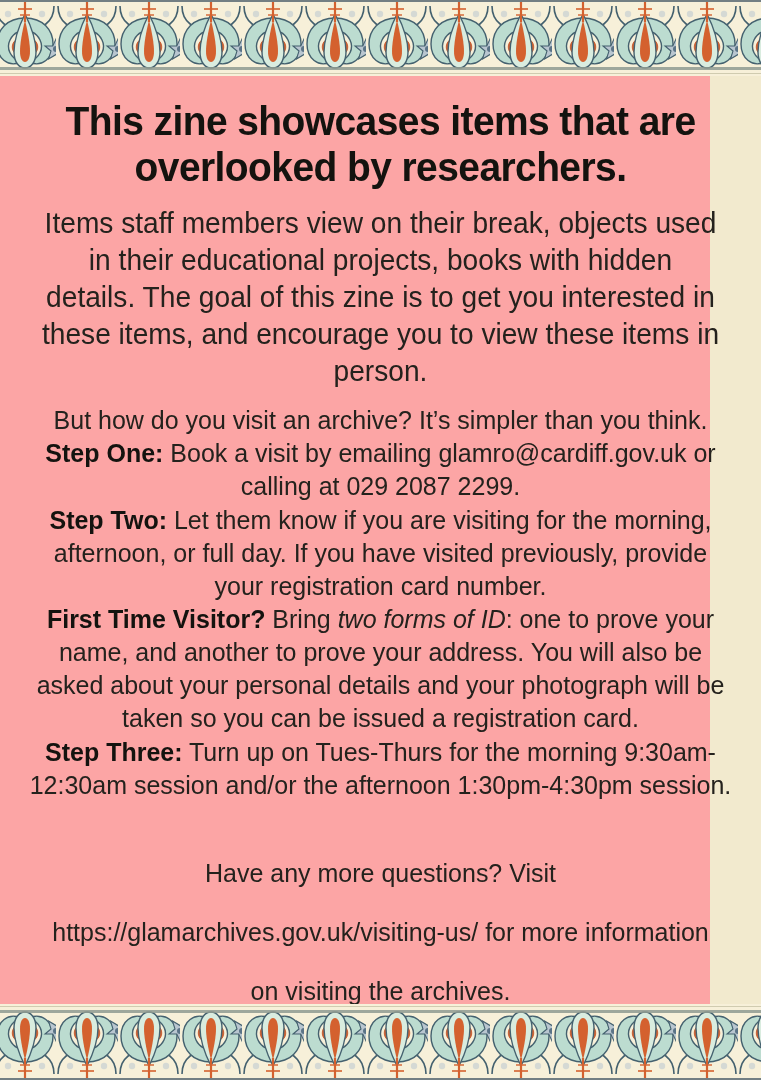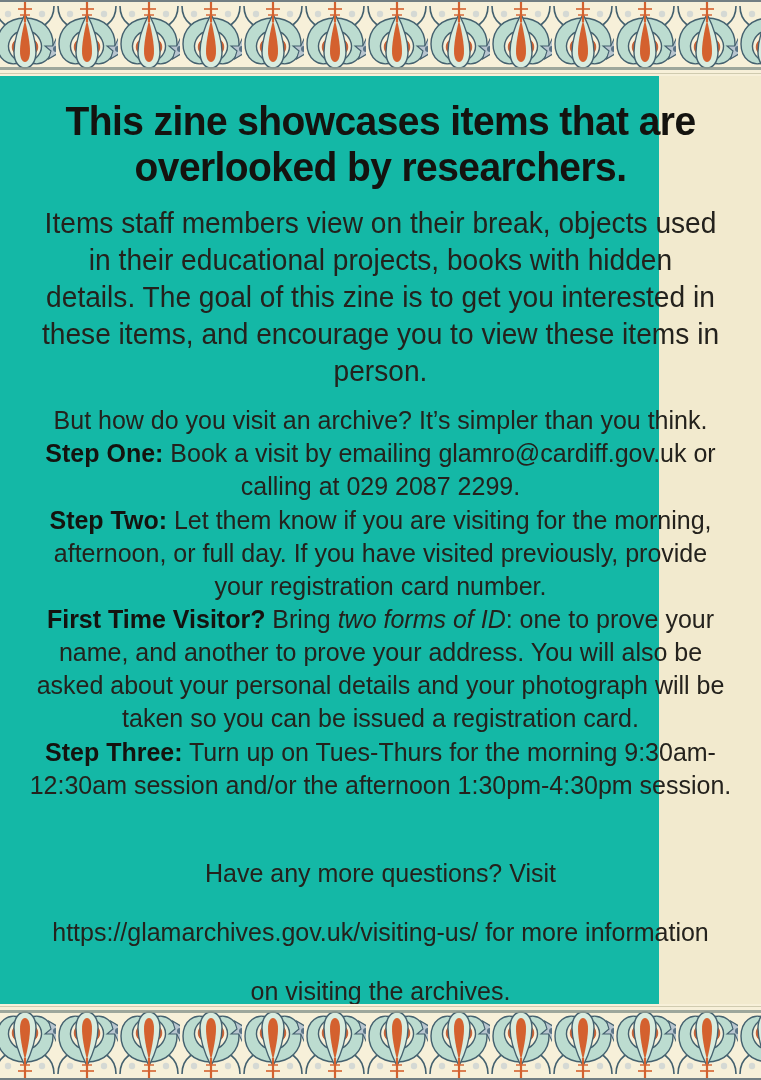--- a/index.html
+++ b/index.html
@@ -17,9 +17,9 @@
 
   .page {
     position: relative;
-    width: 659px;
+    width: 710px;
     height: 1080px;
-    background: #14b8a6;
+    background: #fca5a5;
     display: flex;
     flex-direction: column;
   }

